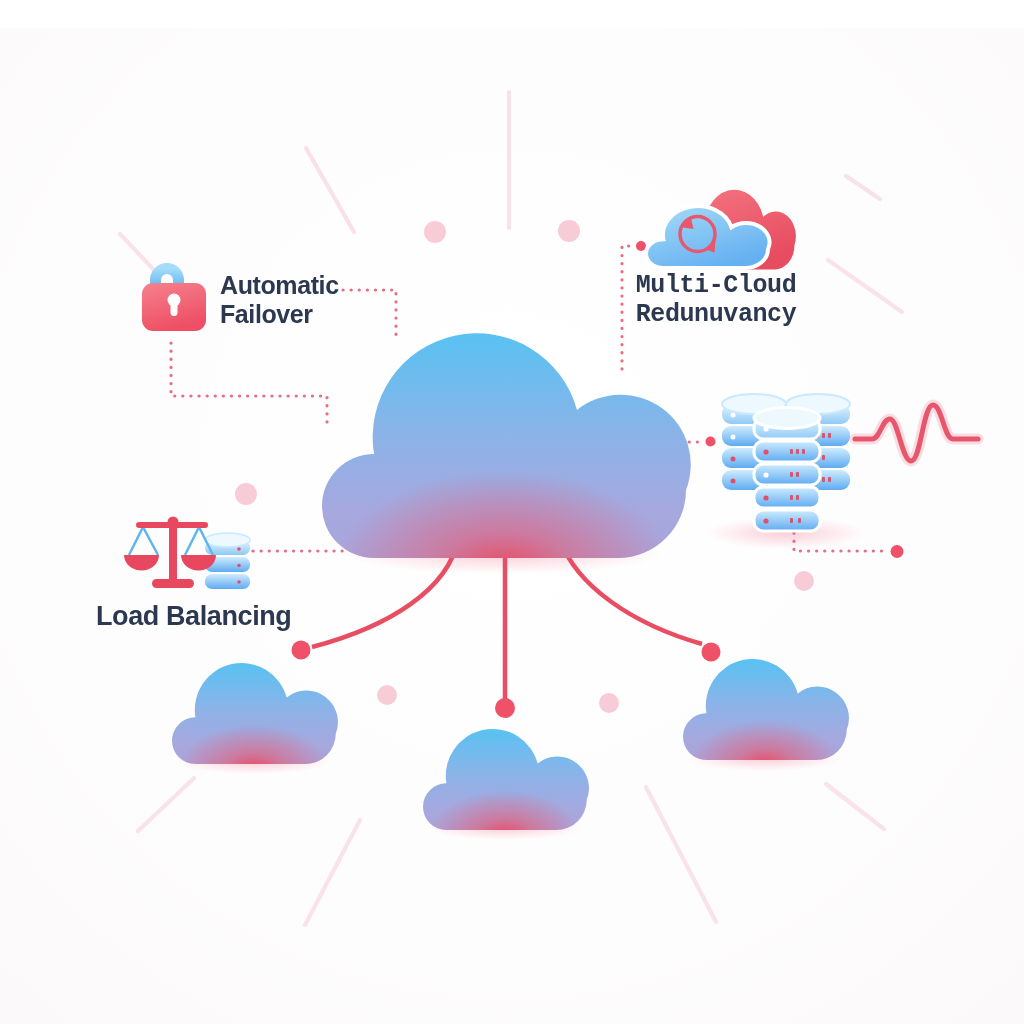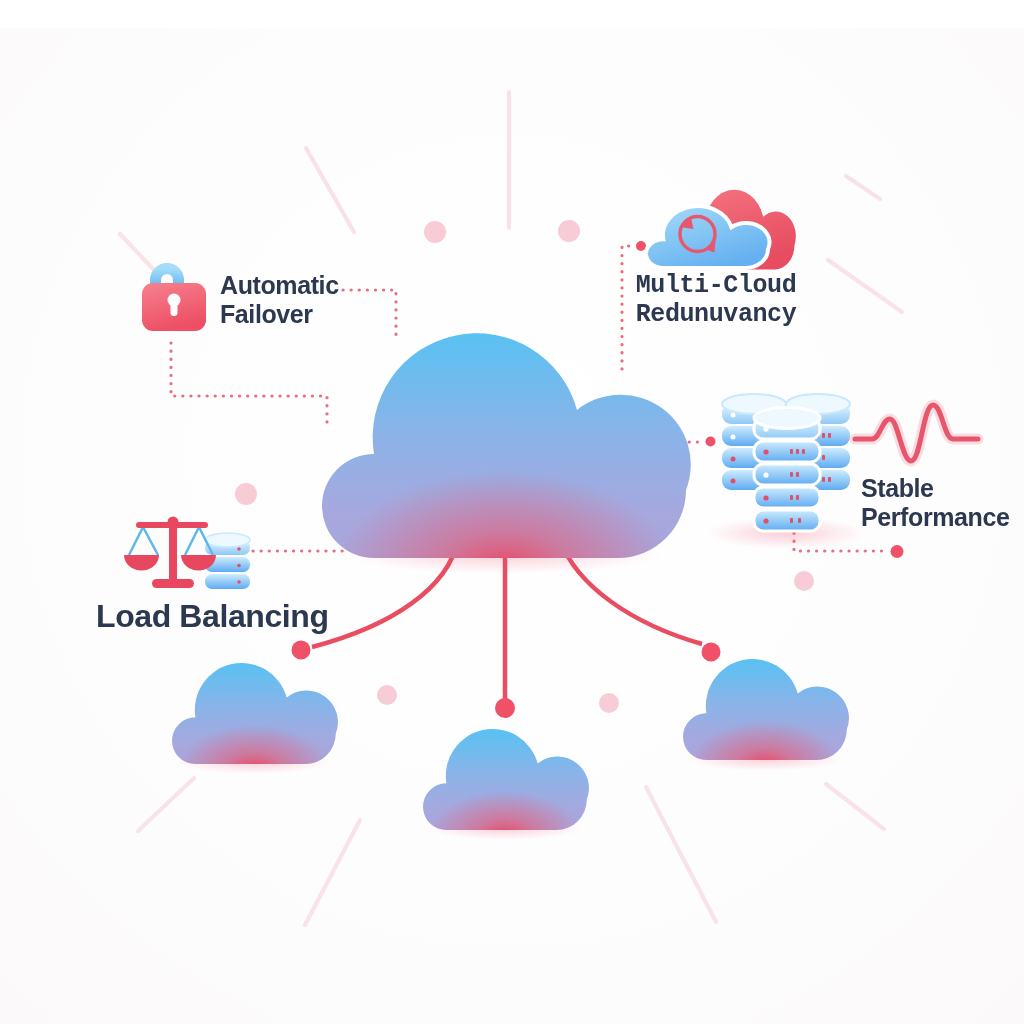--- a/index.html
+++ b/index.html
@@ -254,8 +254,6 @@
   <div class="label label-multicloud">Multi-Cloud
 Redunuvancy</div>
   <div class="label label-load">Load Balancing</div>
-  <div class="label label-stable">Stable
-Performance</div>
 
 </div>
 

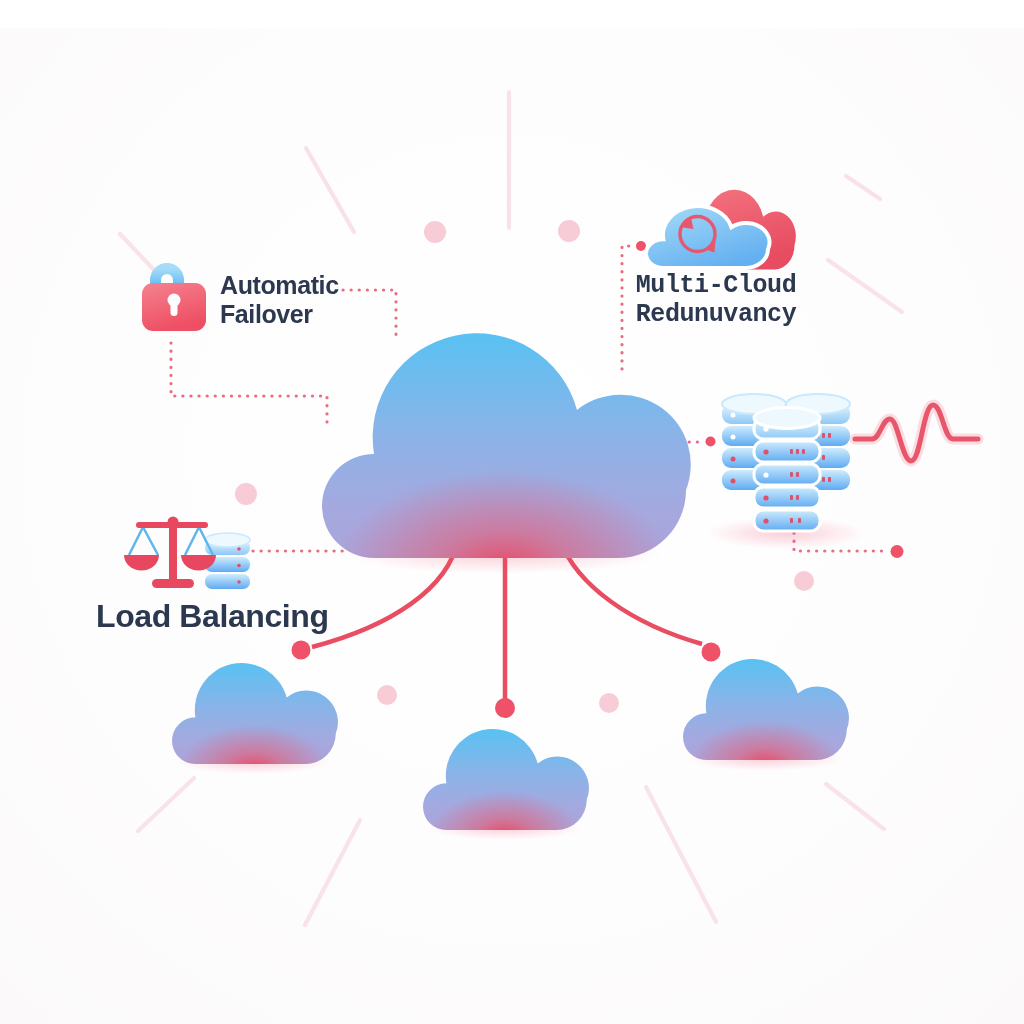--- a/index.html
+++ b/index.html
@@ -16,7 +16,7 @@
   }
   .label-automatic{left:220px; top:243px;}
   .label-multicloud{left:580px; top:243px; width:272px; text-align:center;font-family:Liberation Mono, monospace;}
-  .label-load{left:96px; top:574px; font-size:32px;}
+  .label-load{left:96px; top:574px; font-size:27px;}
   .label-stable{left:861px; top:446px;}
 </style>
 </head>

